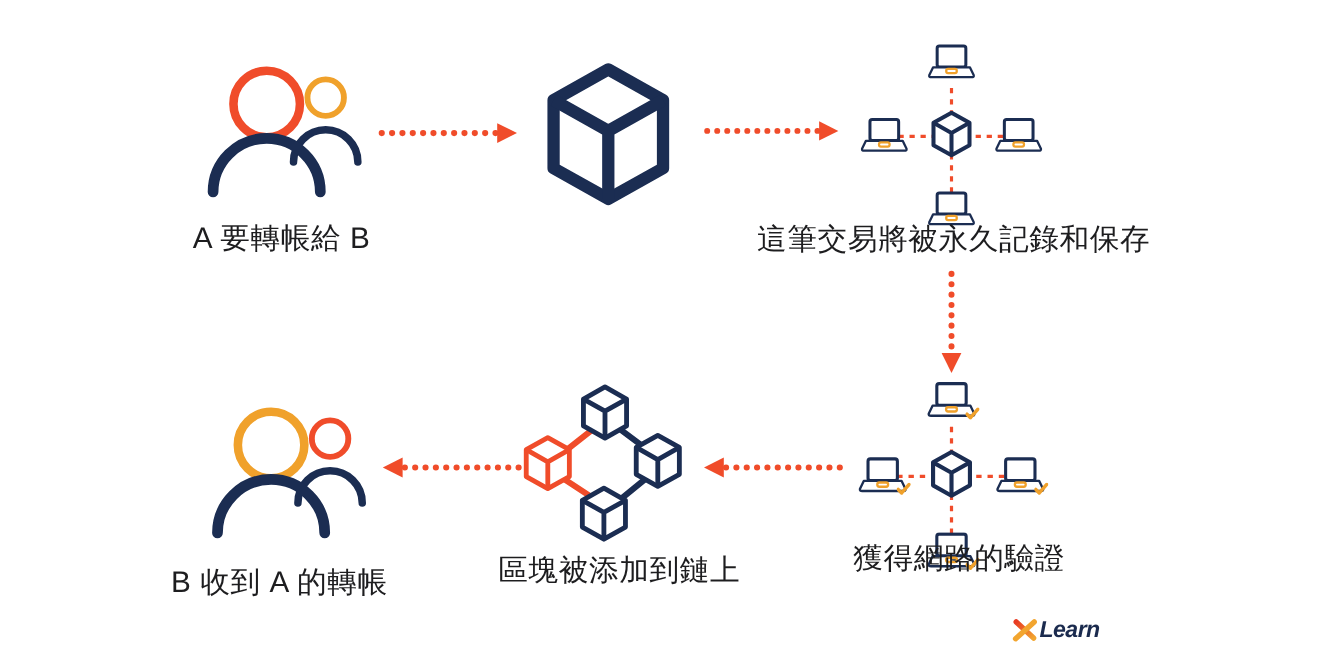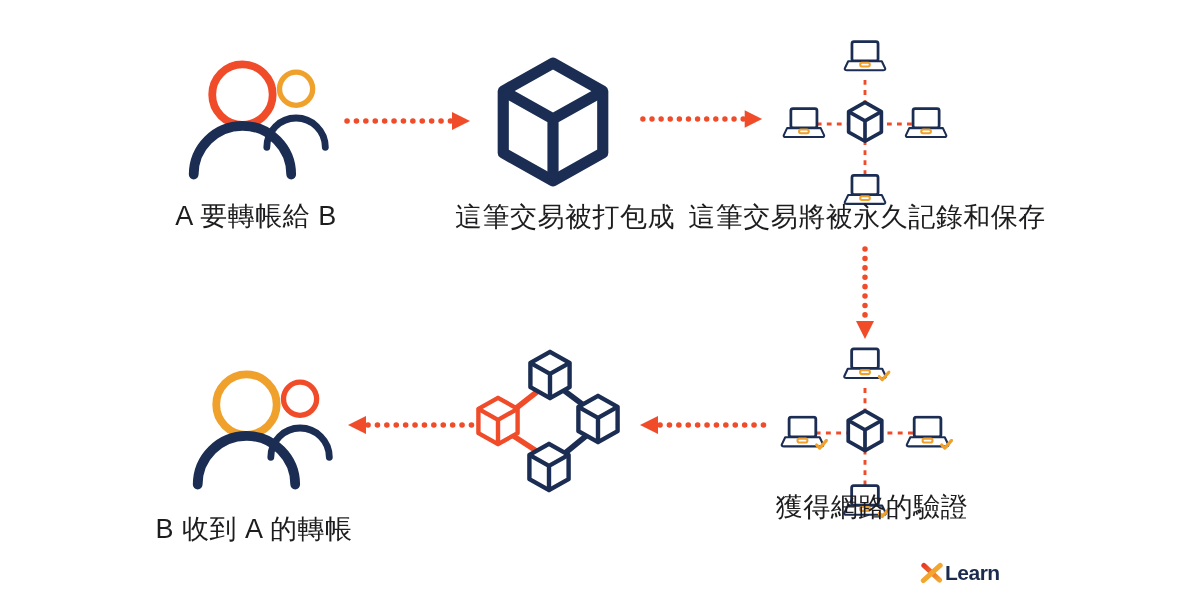--- a/index.html
+++ b/index.html
@@ -65,7 +65,6 @@
     <use href="#sym-cube"></use>
   </svg>
   <div class="abs label" style="left:415px;top:199px;width:300px">
-    <span>這筆交易被打包成</span>
   </div>
 
   <svg class="abs" style="left:638px;top:105px" width="128" height="28" viewBox="0 0 132 28">

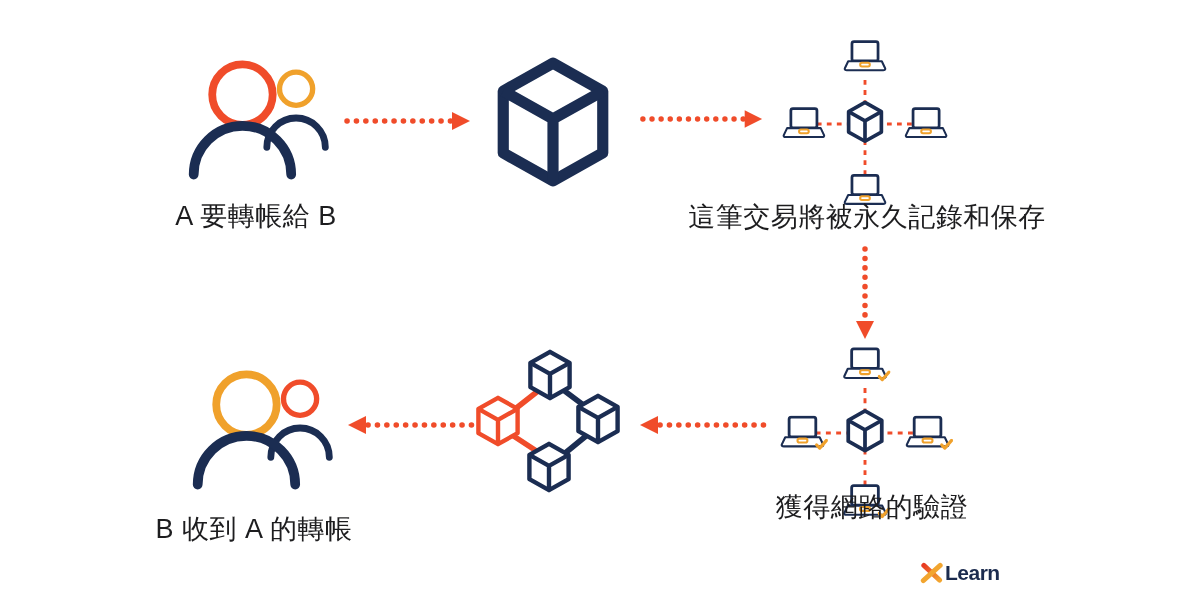--- a/index.html
+++ b/index.html
@@ -123,6 +123,7 @@
     <use href="#sym-cube" x="51" y="92" width="48" height="52" style="color:#1b2d52"></use>
   </svg>
   <div class="abs label" style="left:362px;top:500px;width:402px">
+    <span>區塊被添加到鏈上</span>
   </div>
 
   <svg class="abs" style="left:340px;top:411px" width="140" height="28" viewBox="0 0 132 28">

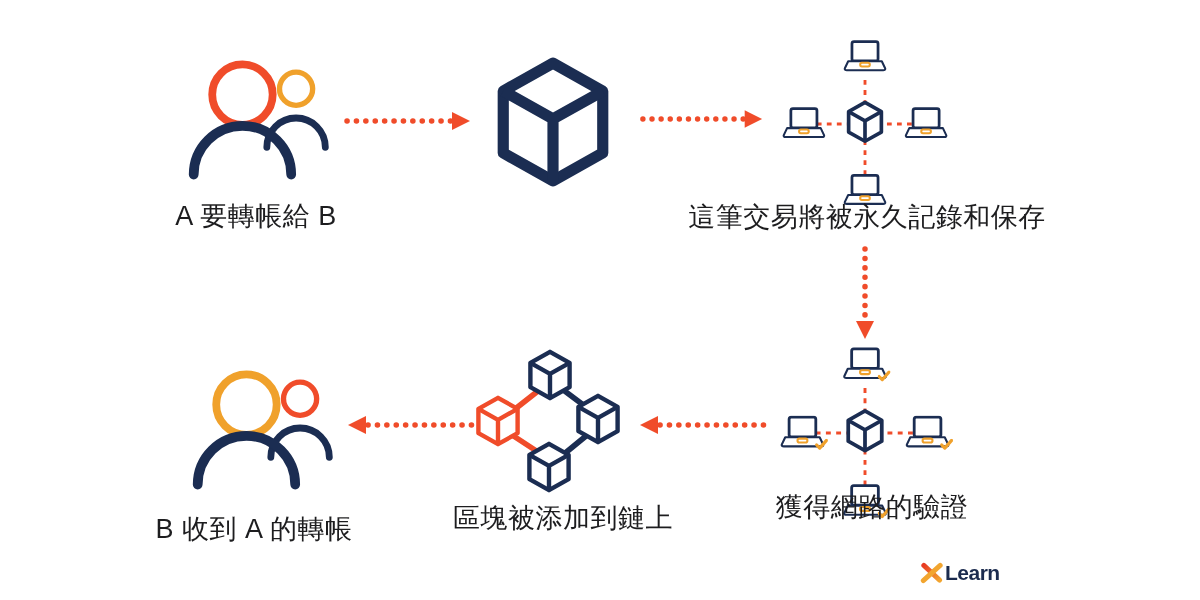--- a/index.html
+++ b/index.html
@@ -17,6 +17,7 @@
   .logo .brand{
     font-size:21px;font-weight:700;color:#1b2b4e;letter-spacing:-0.5px;
     font-family:"Liberation Sans",sans-serif;
+    font-style:italic;
   }
   svg{display:block;}
 </style>

